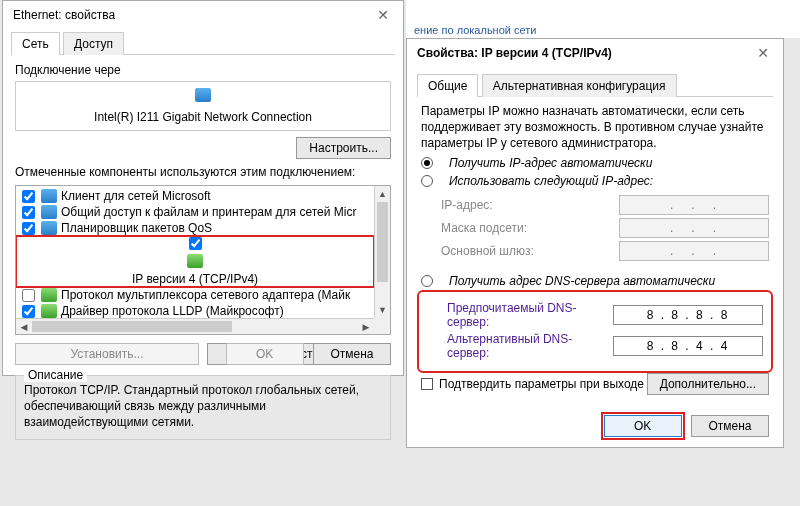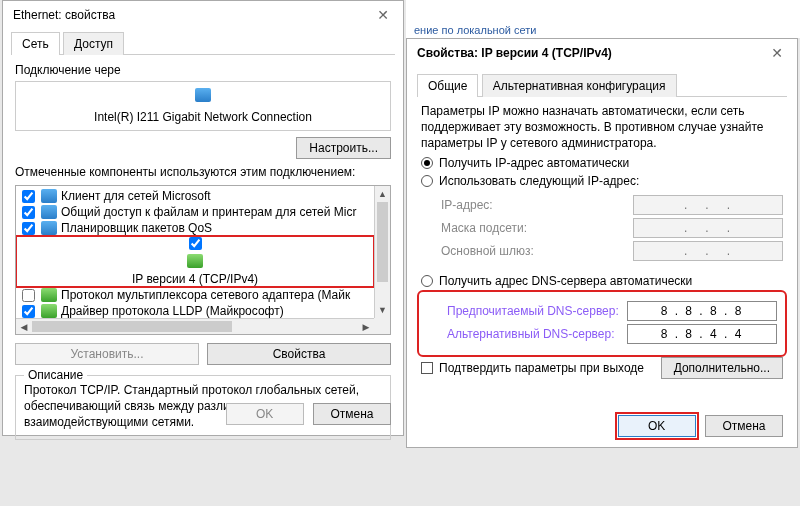--- a/index.html
+++ b/index.html
@@ -24,7 +24,7 @@
     left: 2px;
     top: 0;
     width: 402px;
-    height: 436px;
+    height: 376px;
   }
   .titlebar {
     display: flex;

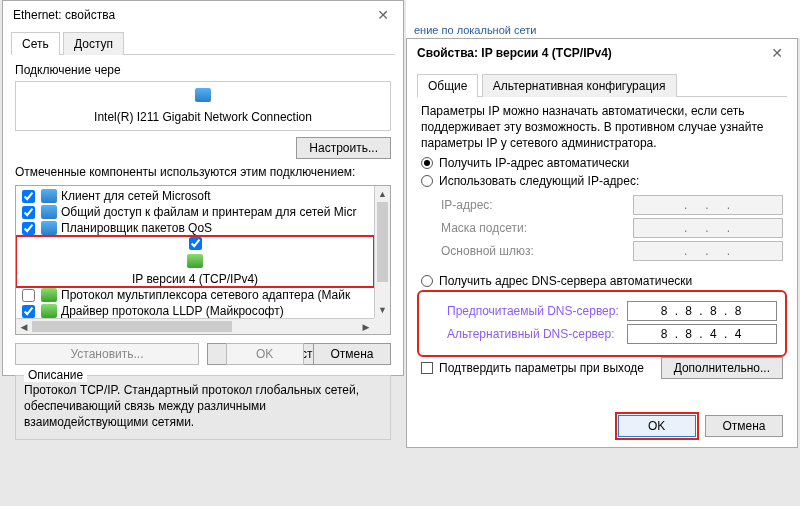--- a/index.html
+++ b/index.html
@@ -198,7 +198,7 @@
   .win.right {
     left: 406px;
     top: 38px;
-    right: 2px;
+    right: 16px;
     height: 410px;
   }
   .tabs2 {

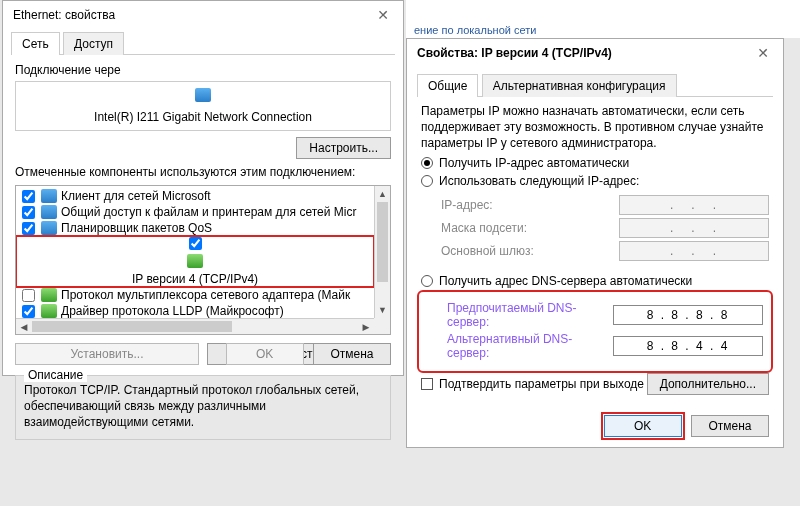--- a/index.html
+++ b/index.html
@@ -212,9 +212,10 @@
   }
   .radio-row {
     display:flex; align-items:center;
-    gap:6px;
+    gap:16px;
     padding: 2px 14px;
     font-size:12px;
+    font-style:italic;
   }
   .radio-dot {
     width:12px; height:12px; border:1px solid #555; border-radius:50%;

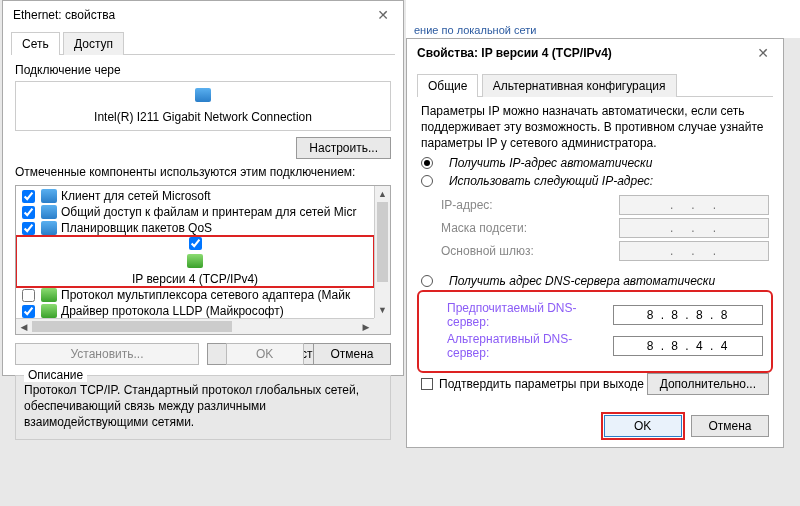--- a/index.html
+++ b/index.html
@@ -233,7 +233,7 @@
     margin: 3px 0;
   }
   .ip-row .lbl { font-size:12px; color:#888; }
-  .ip-row .lbl.dark { color:#8b5cf6; }
+  .ip-row .lbl.dark { color:#4c1d95; }
   .ip-input {
     width: 150px;
     border: 1px solid #bbb;

